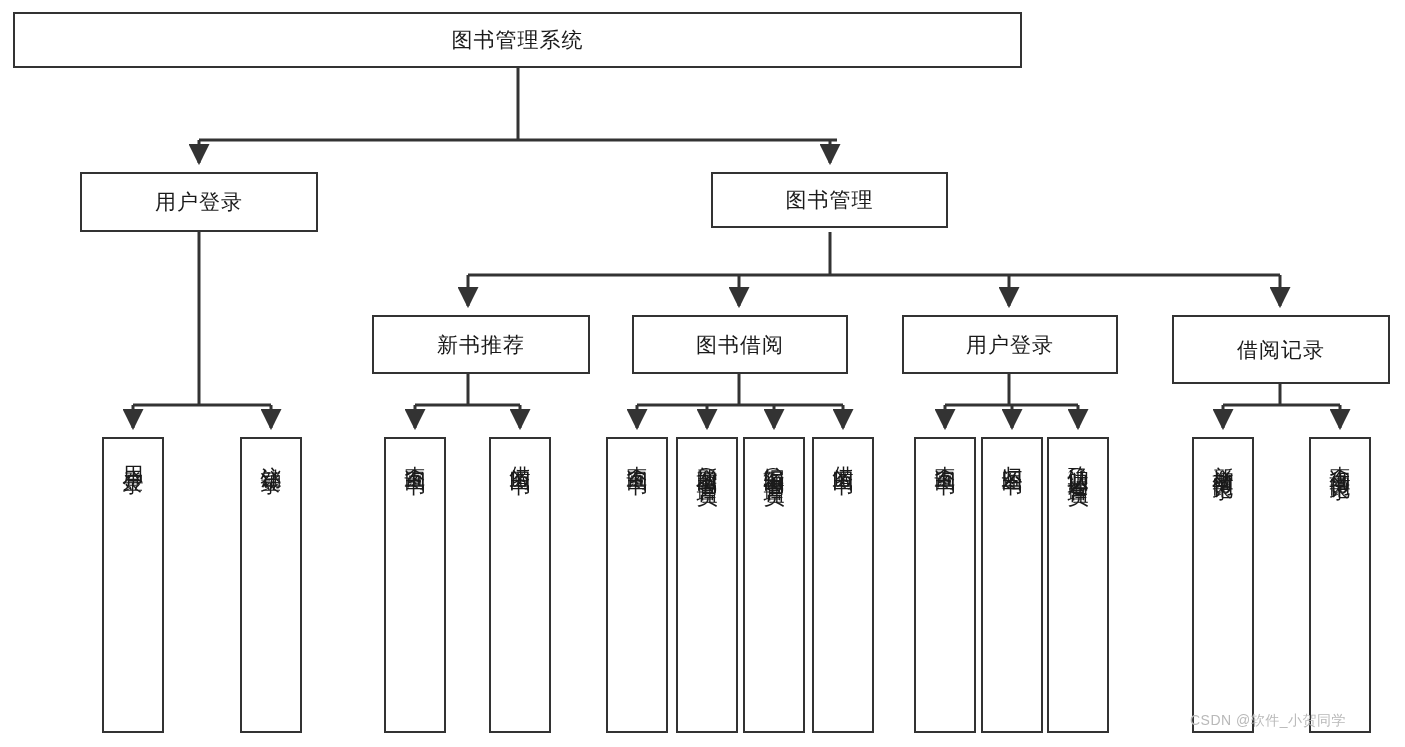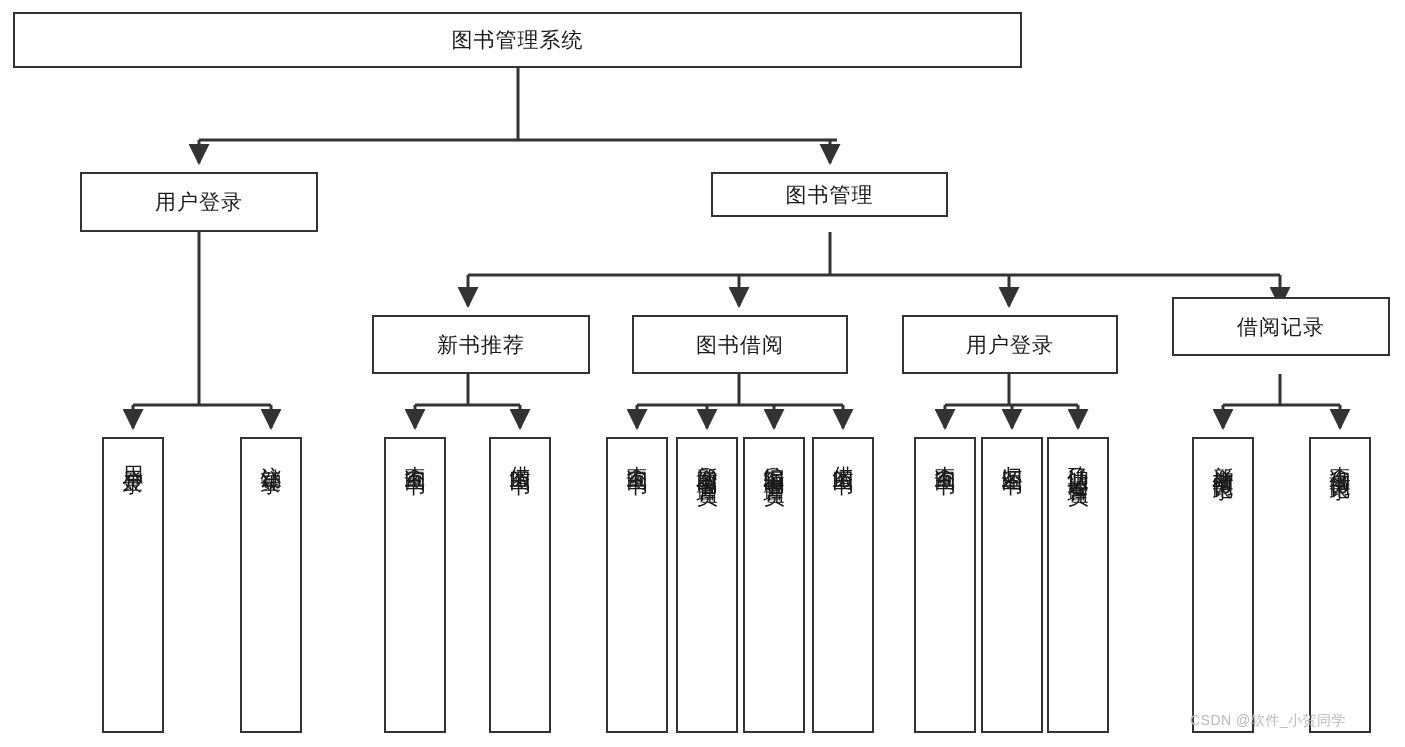--- a/index.html
+++ b/index.html
@@ -121,7 +121,7 @@
   <div class="node h" style="left:80px; top:172px; width:238px; height:60px;">
     <span>用户登录</span>
   </div>
-  <div class="node h" style="left:711px; top:172px; width:237px; height:45px;">
+  <div class="node h" style="left:711px; top:172px; width:237px; height:56px;">
     <span>图书管理</span>
   </div>
 

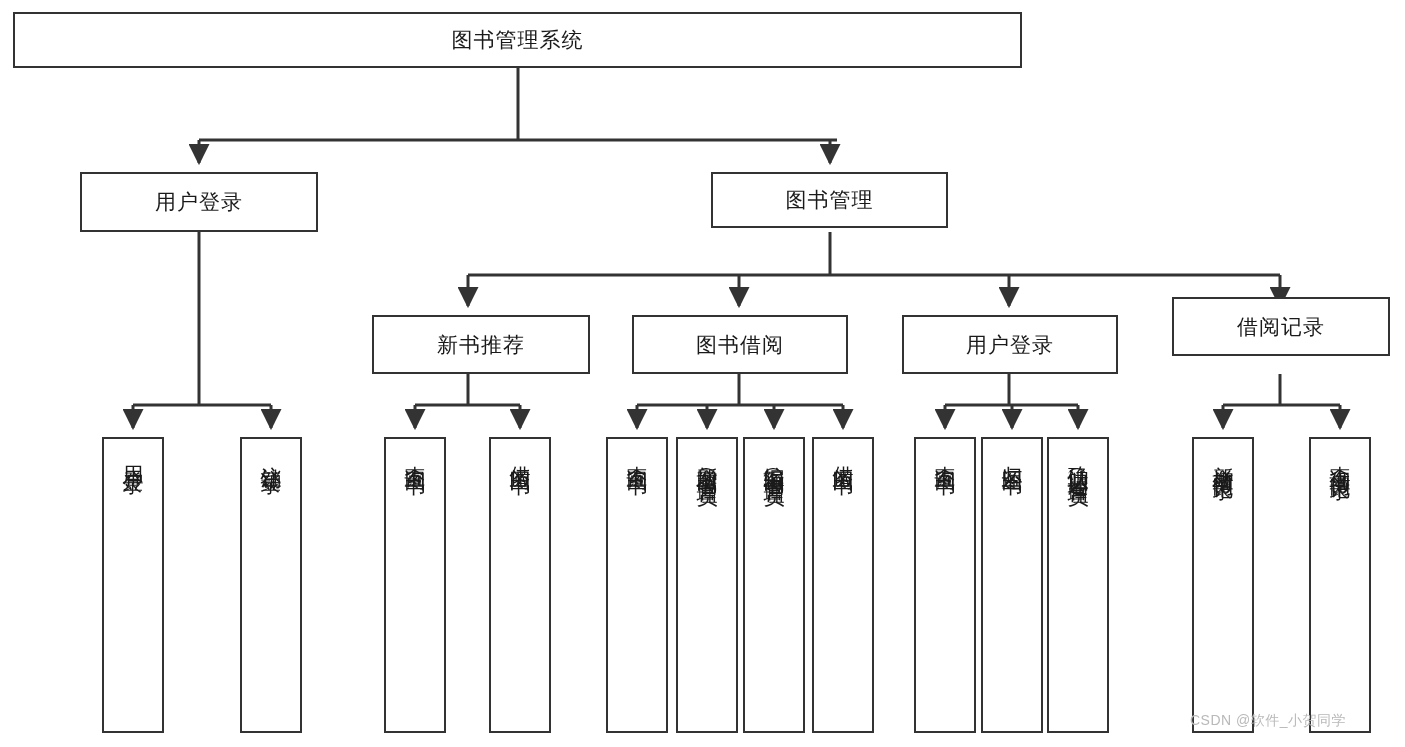--- a/index.html
+++ b/index.html
@@ -134,7 +134,7 @@
   <div class="node h" style="left:902px; top:315px; width:216px; height:59px;">
     <span>用户登录</span>
   </div>
-  <div class="node h" style="left:1172px; top:297px; width:218px; height:59px;text-align:center;">
+  <div class="node h" style="left:1172px; top:315px; width:218px; height:69px;text-align:center;">
     <span>借阅记录</span>
   </div>
 

